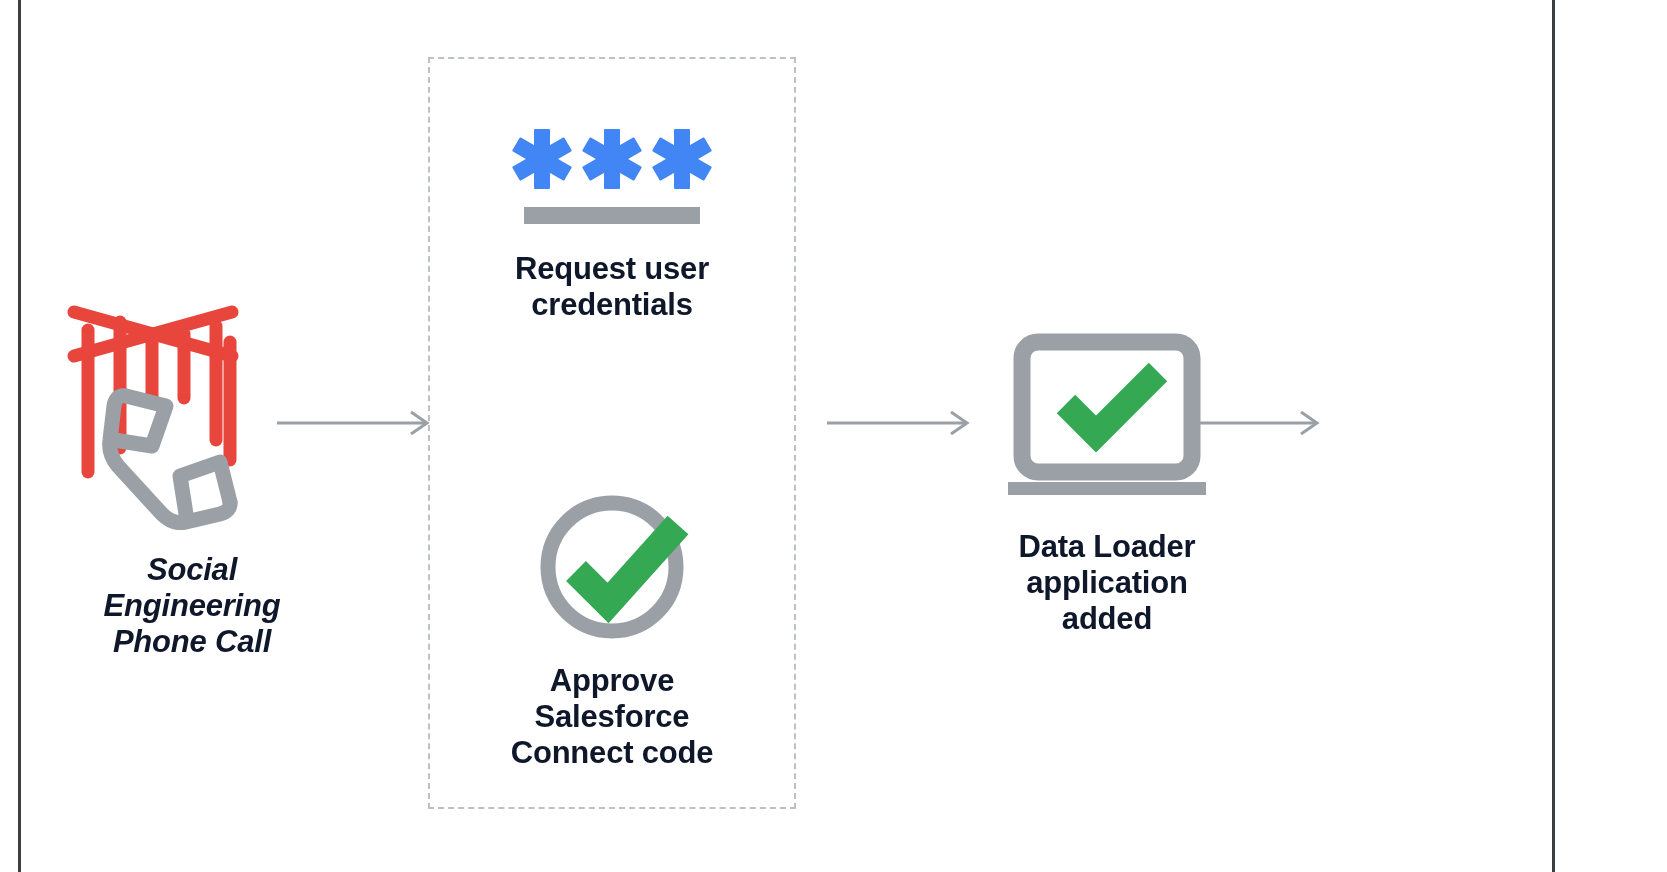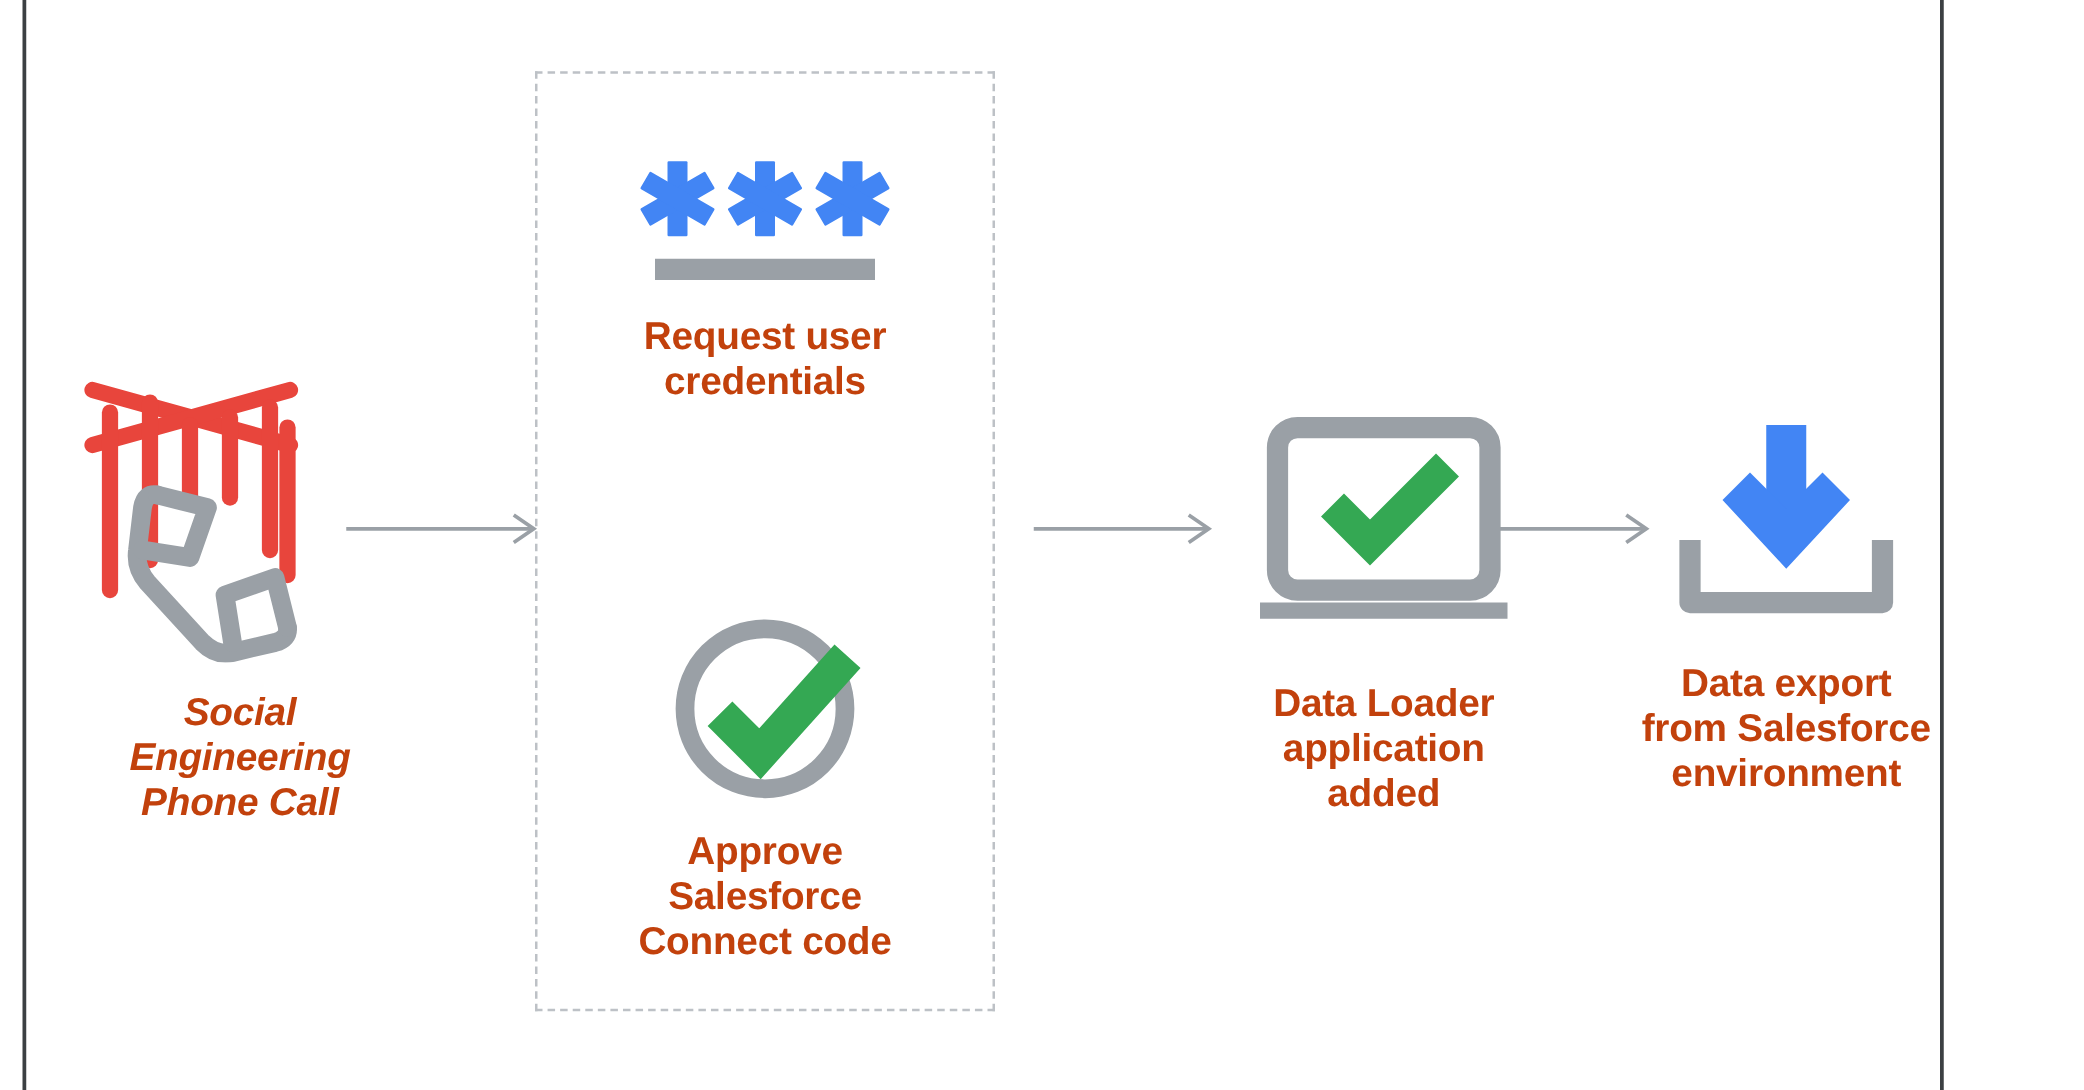--- a/index.html
+++ b/index.html
@@ -47,7 +47,7 @@
 
   .node-label {
     font-weight: 700;
-    color: #c2410c;
+    color: #0f172a;
     letter-spacing: -0.2px;
     line-height: 1.16;
     white-space: pre-line;

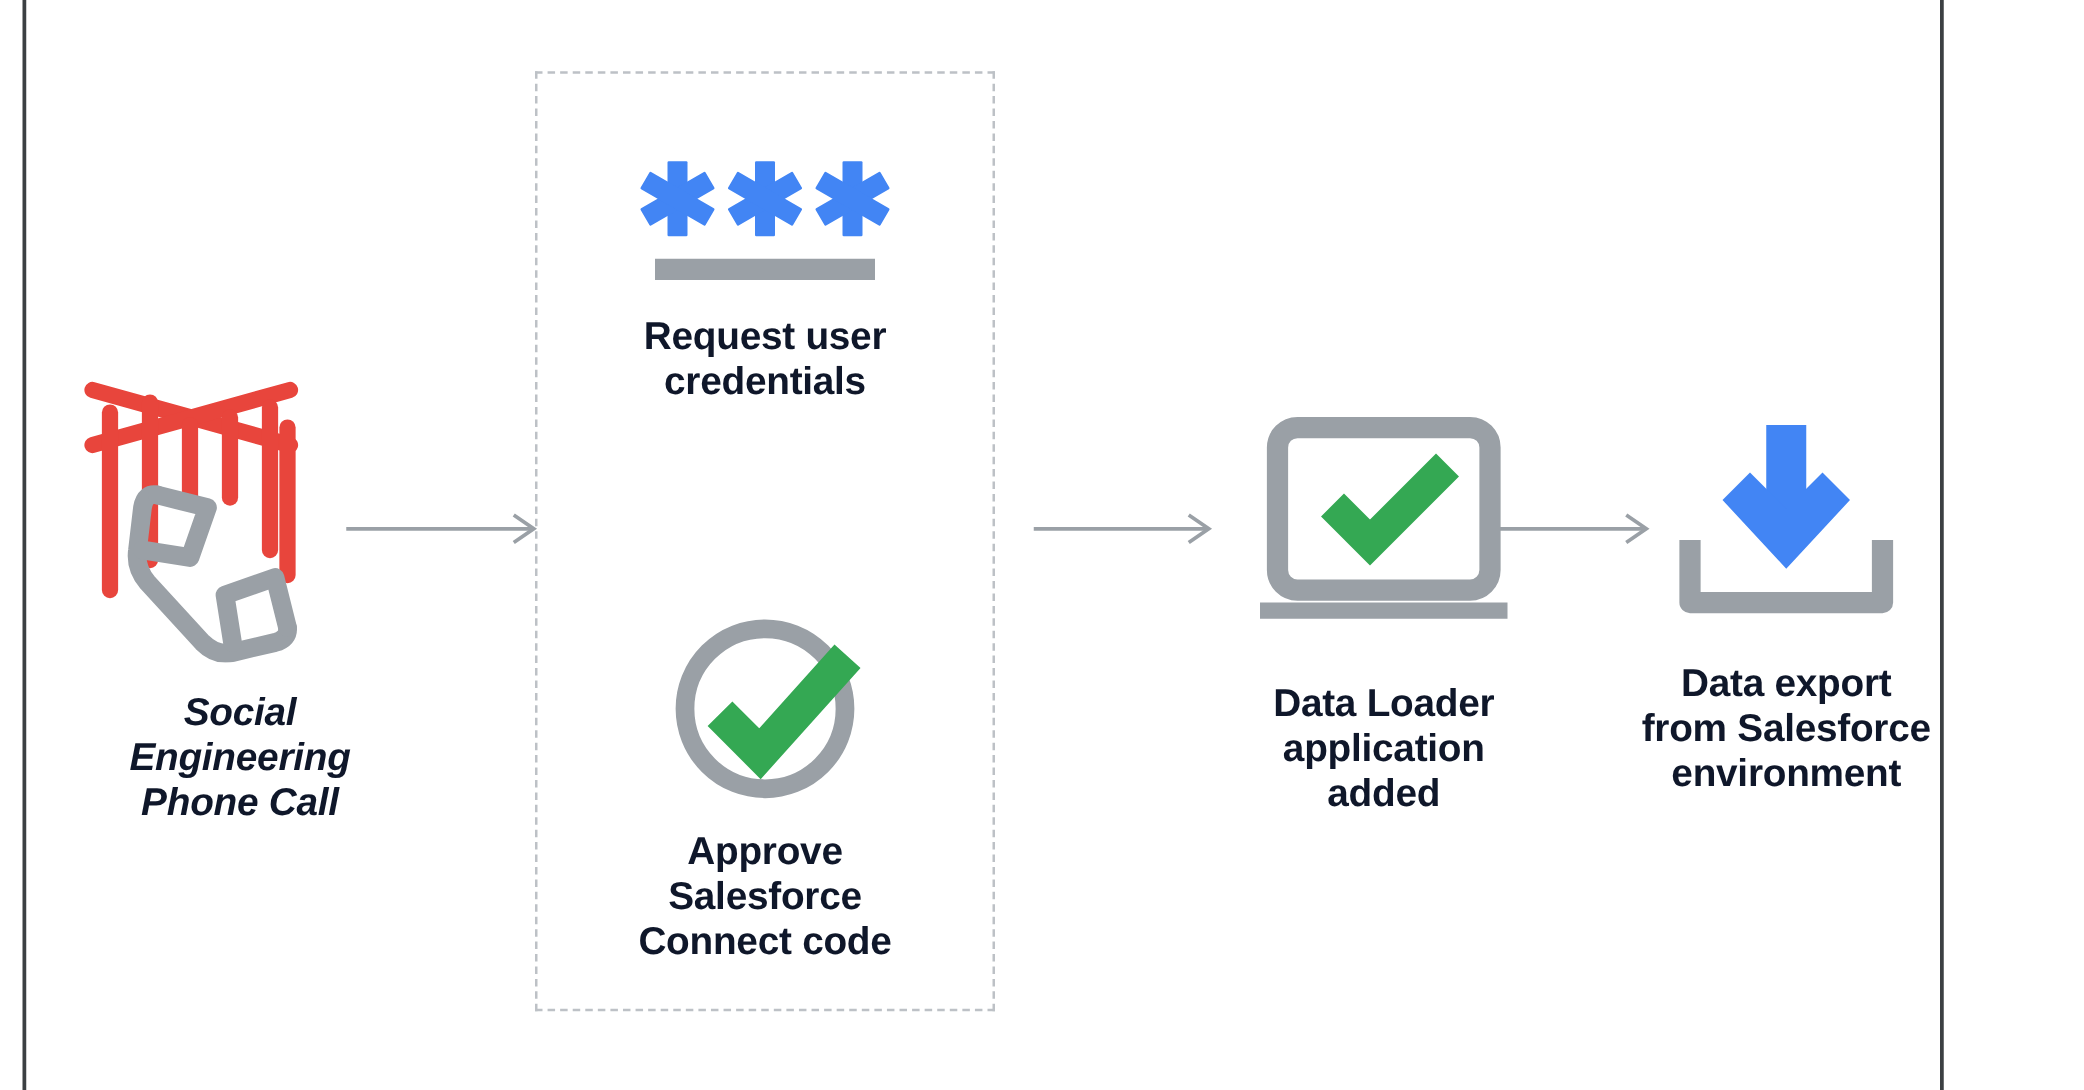--- a/index.html
+++ b/index.html
@@ -121,7 +121,7 @@
   }
   #step-dataloader .node-label {
     font-size: 31px;
-    margin-top: 40px;
+    margin-top: 24px;
   }
 
   

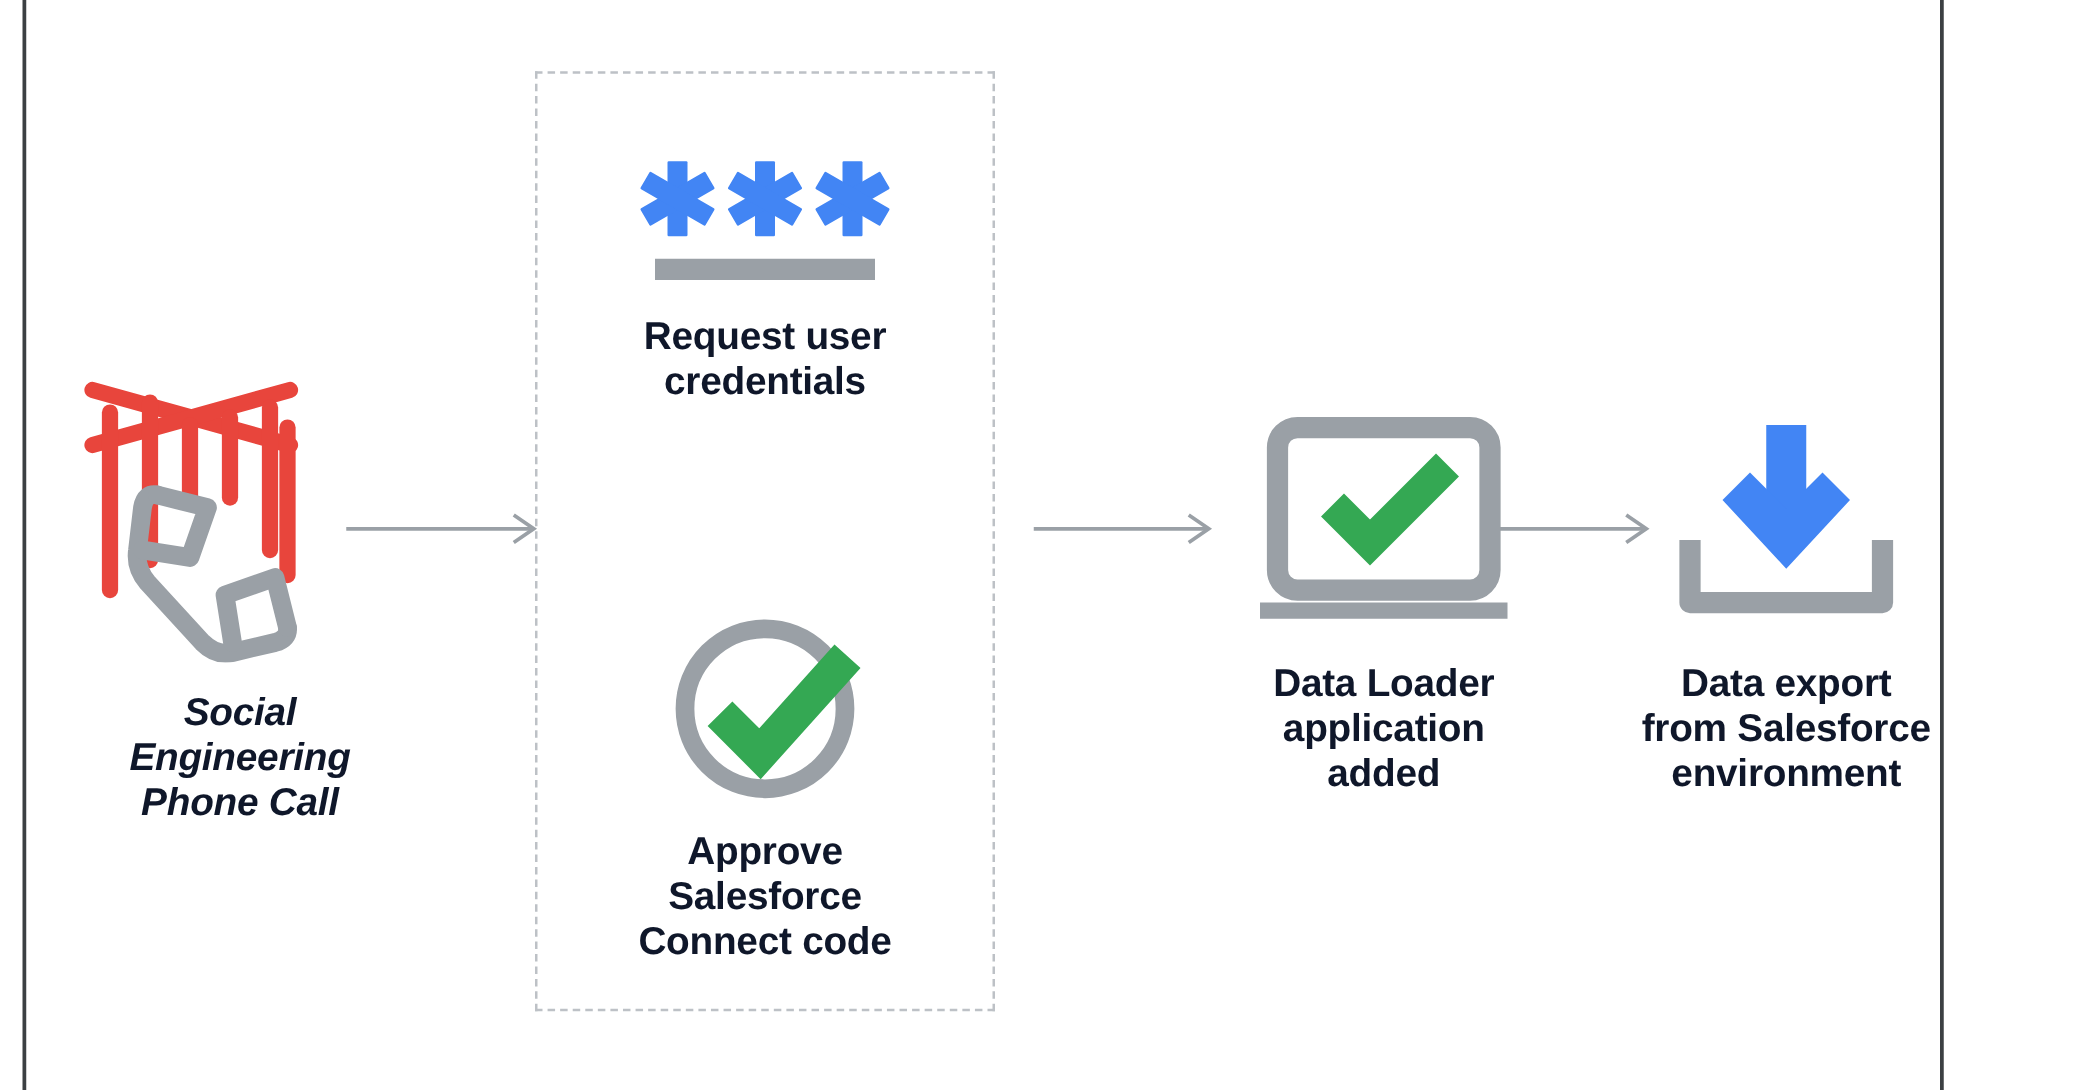--- a/index.html
+++ b/index.html
@@ -269,22 +269,6 @@
       </svg>
     </div>
 
-    <div class="node" id="step-export">
-      <div class="icon-wrap">
-        <svg width="290" height="175" viewBox="0 0 290 175">
-
-          <path d="M68 102 L68 152 L222 152 L222 102" fill="none" stroke="#9AA0A6" stroke-width="17" stroke-linejoin="round" stroke-linecap="butt"></path>
-
-          <g fill="#4285F4">
-            <rect x="129" y="10" width="32" height="92"></rect>
-            <polygon points="94,70 145,125 196,70 174,48 145,77 116,48"></polygon>
-          </g>
-        </svg>
-      </div>
-      <div class="node-label">Data export
-from Salesforce
-environment</div>
-    </div>
 
   </div>
 </div>

